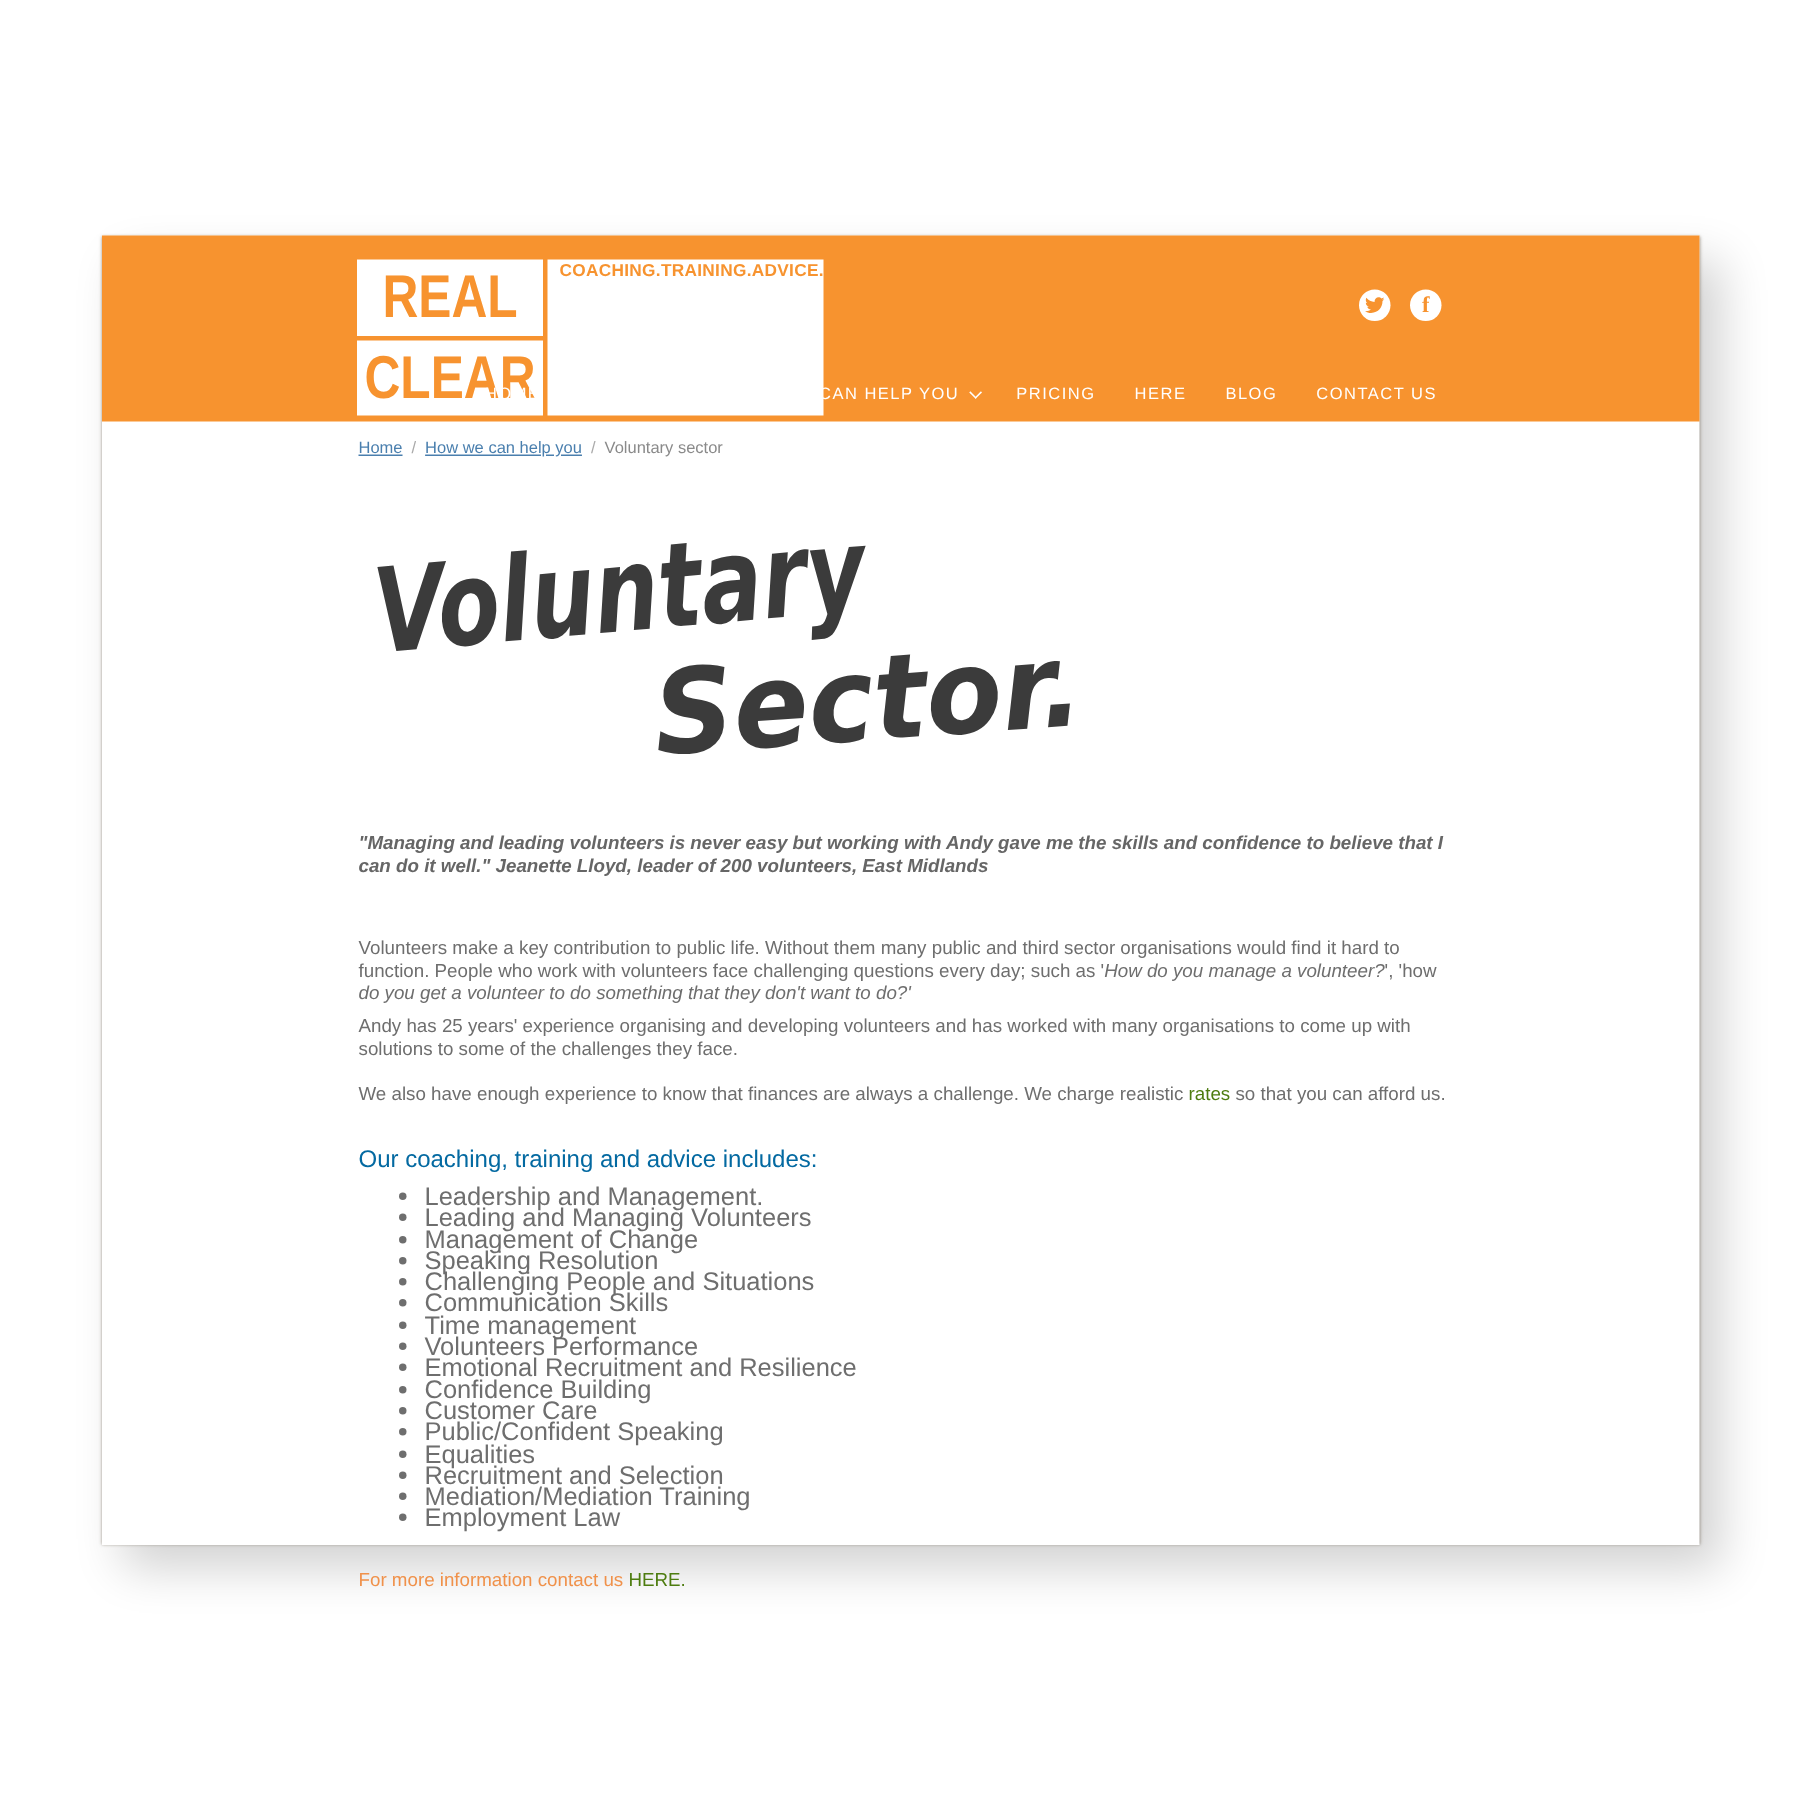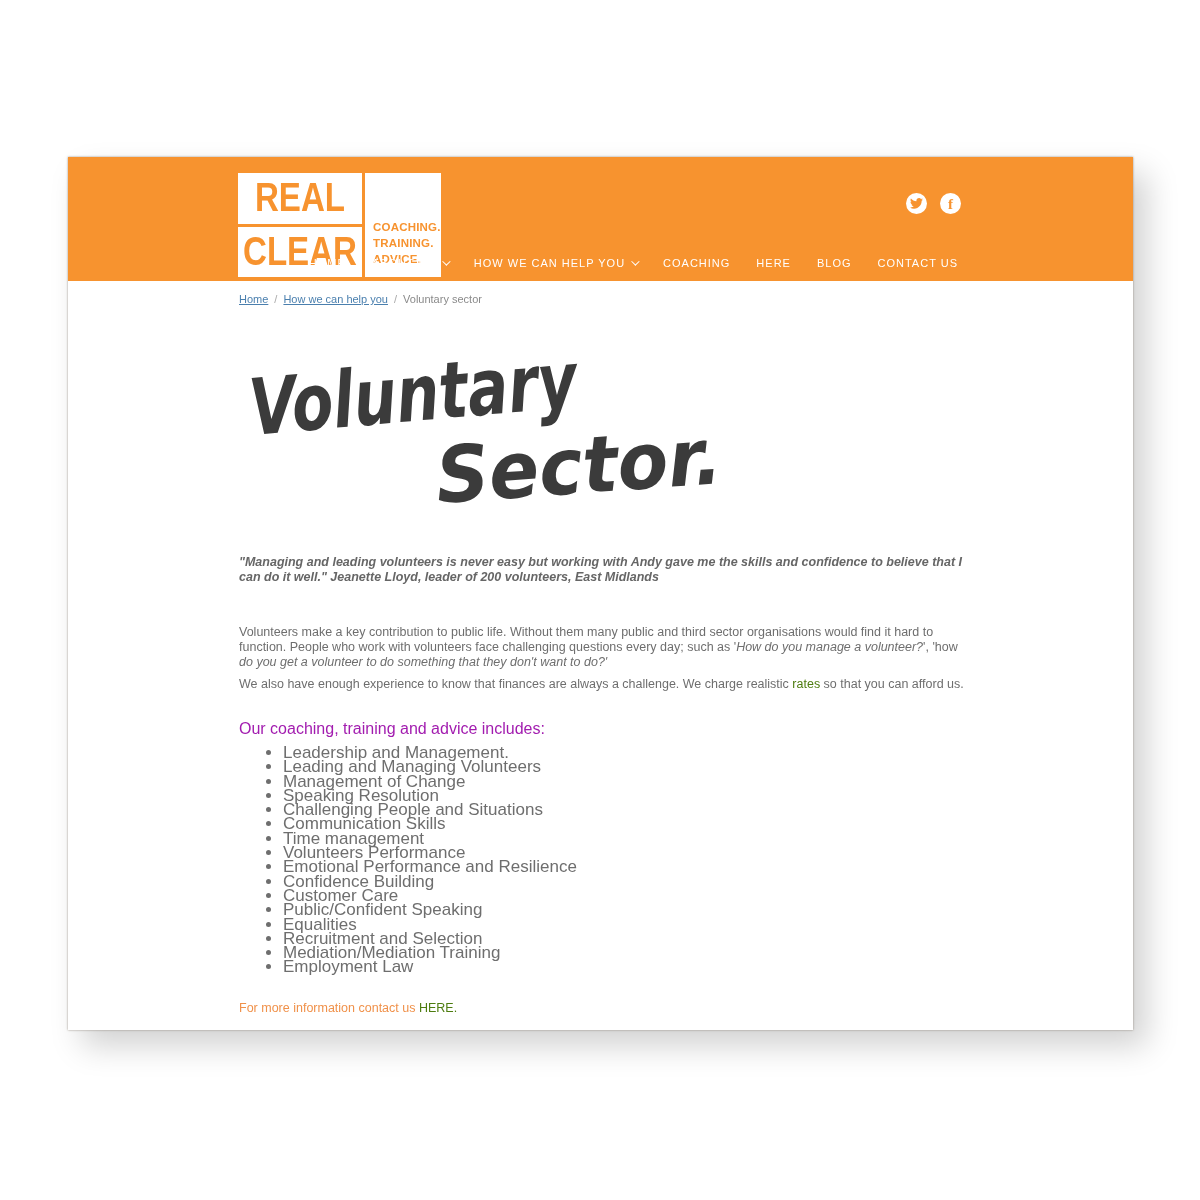--- a/index.html
+++ b/index.html
@@ -18,7 +18,7 @@
   .logo-left { width:136px; display:flex; flex-direction:column; gap:3px; margin-right:3px; }
   .logo-box { background:#ffffff; flex:1; display:flex; align-items:center; justify-content:center; }
   .logo-word { color:#f7932f; font-weight:bold; font-size:36px; letter-spacing:0px; transform:scaleX(.92) scaleY(1.12); font-family:"Liberation Sans", sans-serif; }
-  .logo-right { flex:1; background:#ffffff; display:flex; flex-direction:column; justify-content:flex-end; padding:0 0 10px 8px; }
+  .logo-right { flex:1; background:#ffffff; display:flex; flex-direction:row; justify-content:flex-end; padding:0 0 10px 8px; }
   .tagline { color:#f7932f; font-weight:bold; font-size:11.5px; line-height:16px; letter-spacing:.2px; }
 
   .social { position:absolute; right:172px; top:36px; display:flex; gap:13px; }

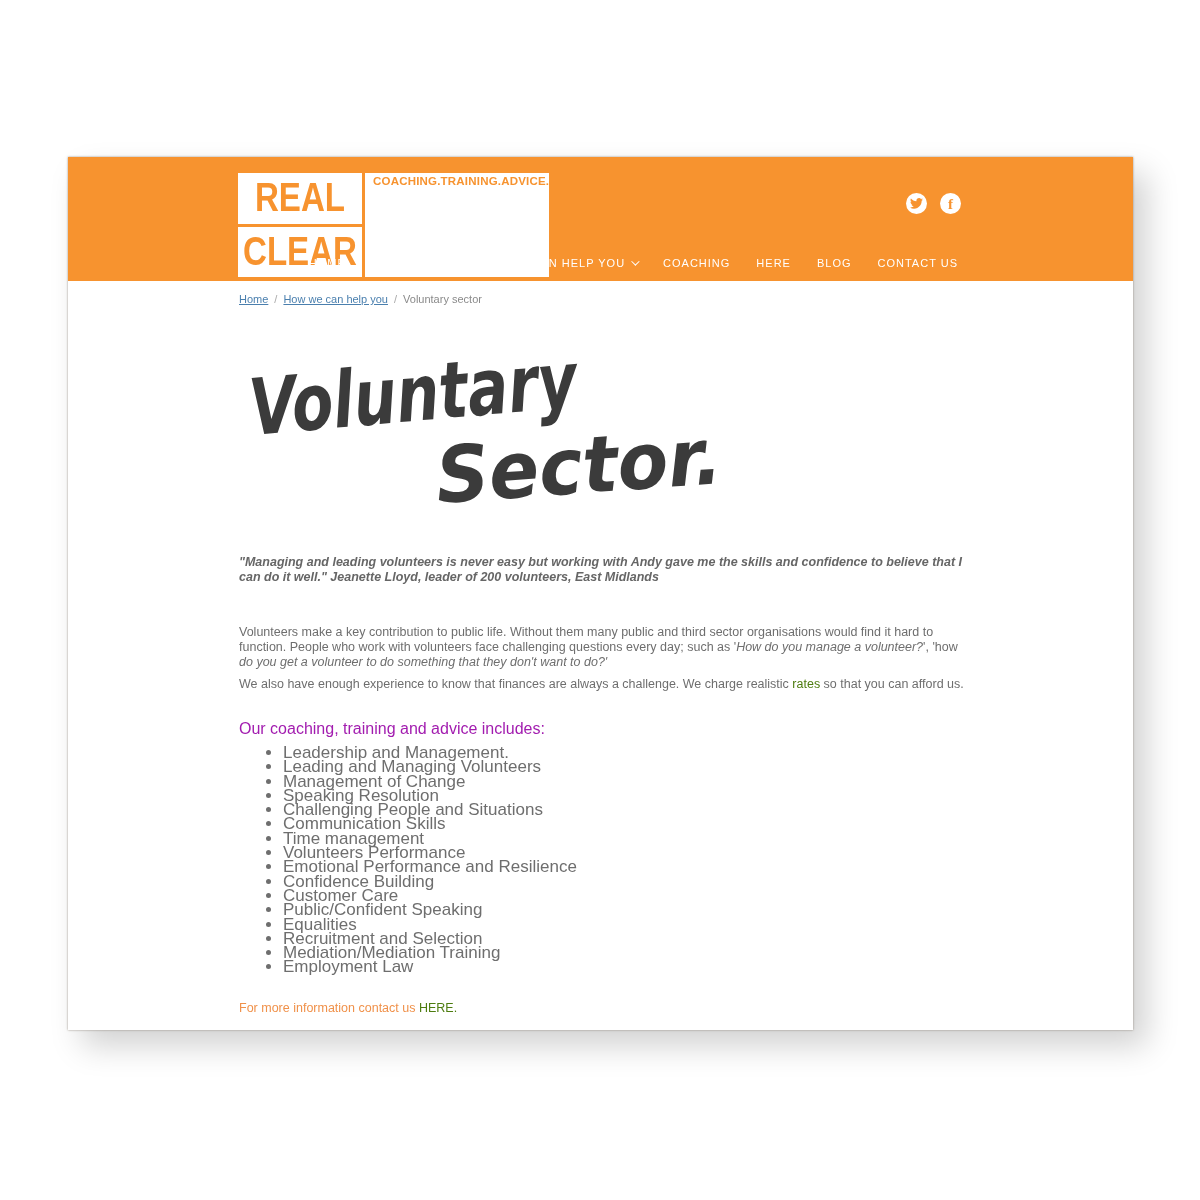--- a/index.html
+++ b/index.html
@@ -99,7 +99,7 @@
             <span class="chev"></span>
           </div>
         <div class="nav-item">
-            <span>COACHING</span>
+            <span>PRICING</span>
           </div>
         <div class="nav-item">
             <span>HERE</span>

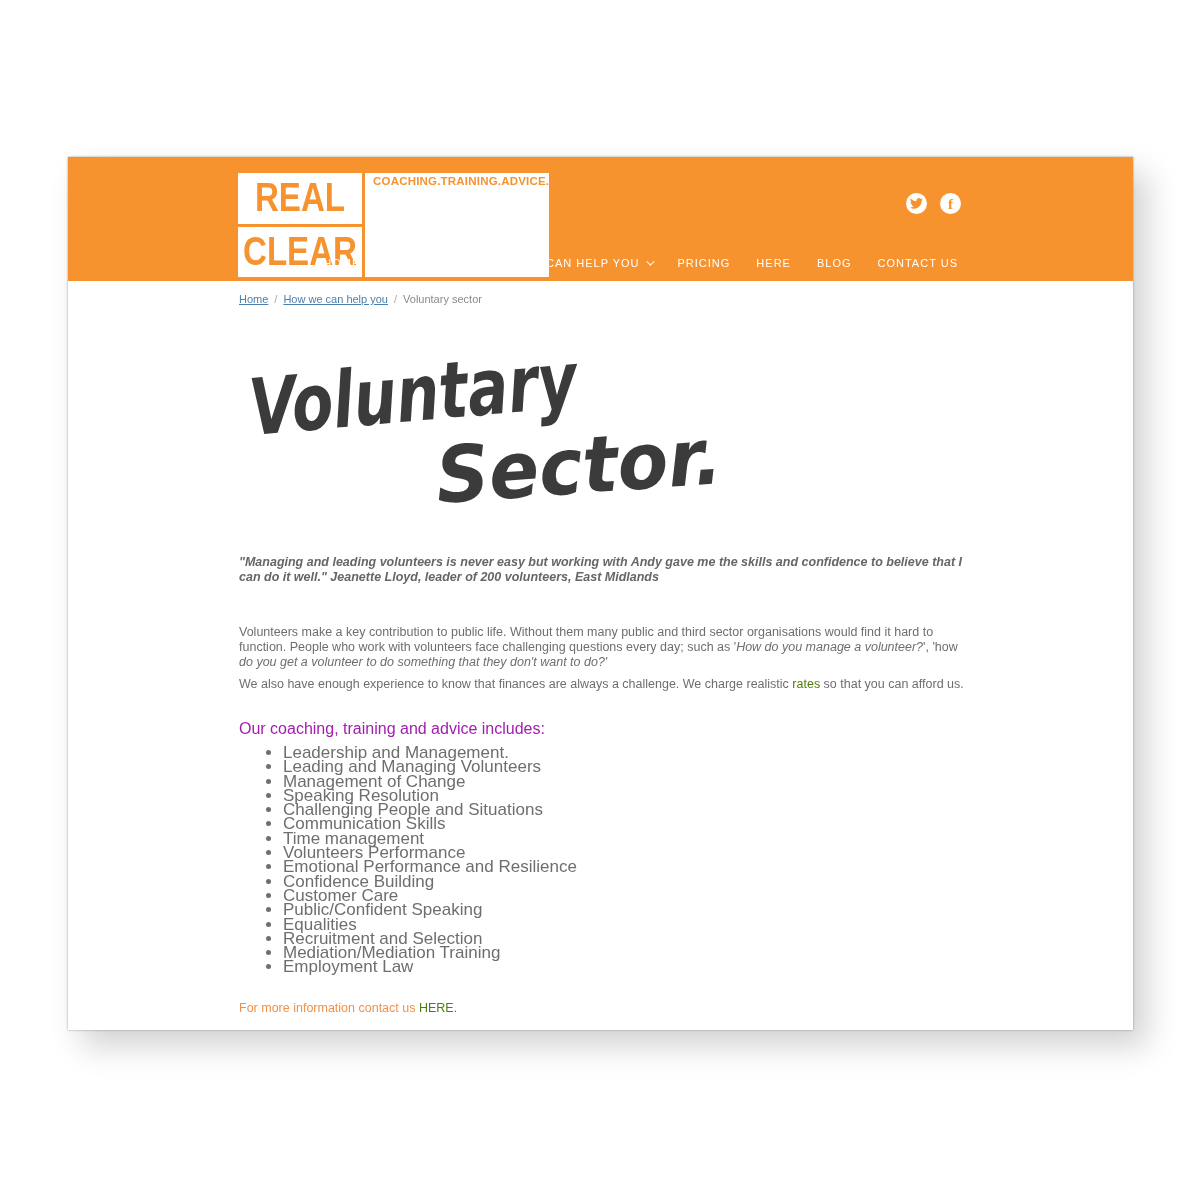--- a/index.html
+++ b/index.html
@@ -133,6 +133,7 @@
 
       <p class="para p1"><span>Volunteers make a key contribution to public life. Without them many public and third sector organisations would find it hard to function. People who work with volunteers face challenging questions every day; such as '</span><i>How do you manage a volunteer?</i><span>', 'how </span><i>do you get a volunteer to do something that they don't want to do?'</i></p>
 
+      <p class="para">Andy has 25 years' experience organising and developing volunteers and has worked with many organisations to come up with solutions to some of the challenges they face.</p>
 
       <p class="para"><span>We also have enough experience to know that finances are always a challenge. We charge realistic </span><a class="link-orange">rates</a><span> so that you can afford us.</span></p>
 

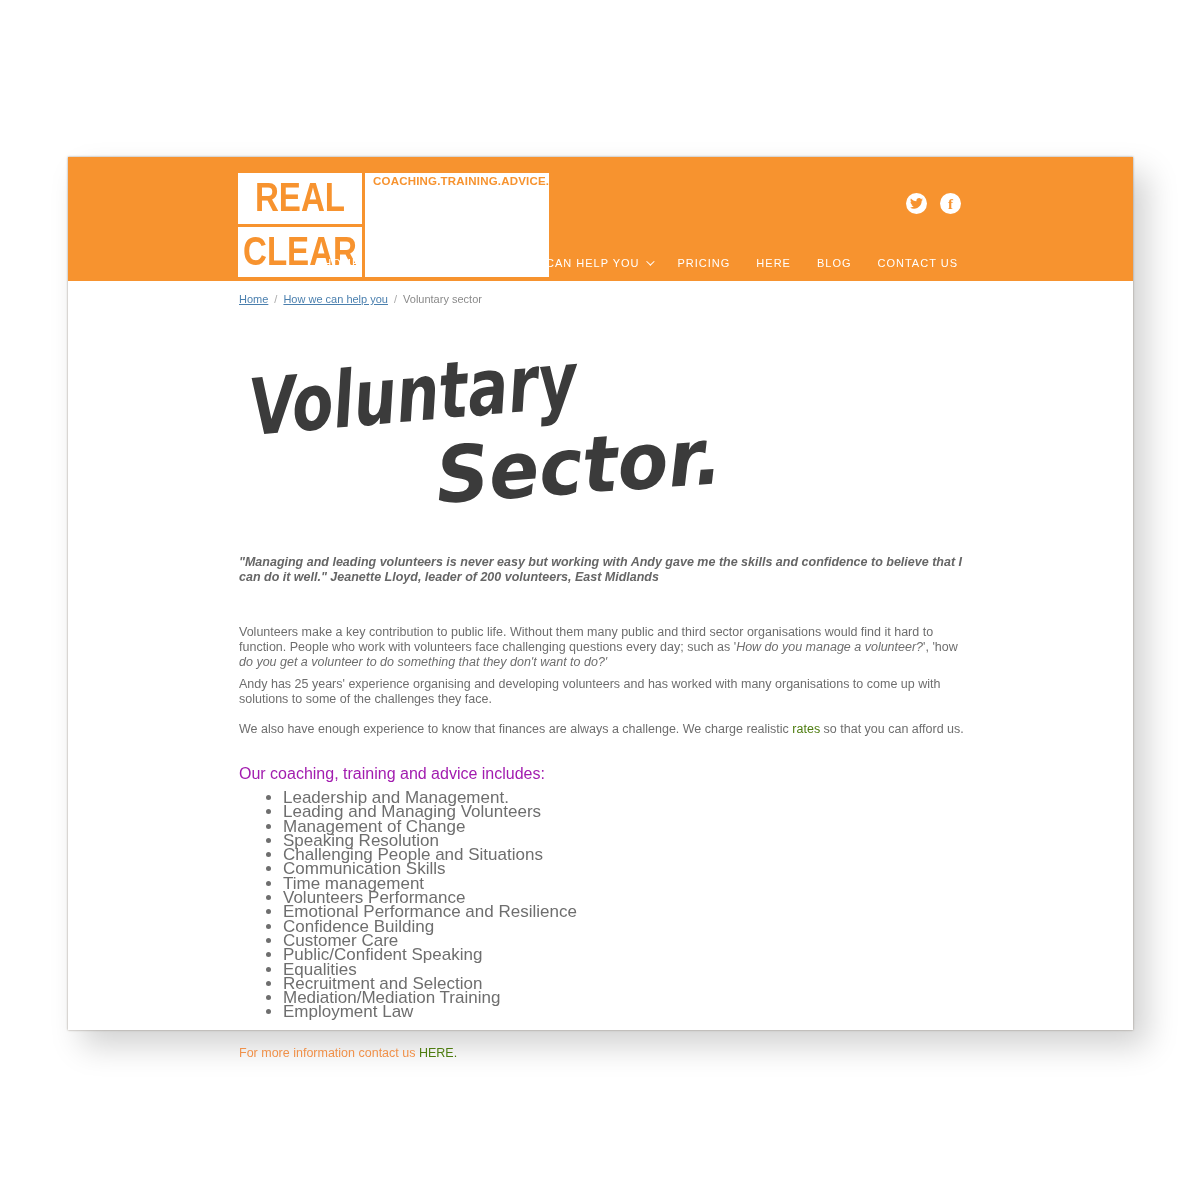--- a/index.html
+++ b/index.html
@@ -47,7 +47,7 @@
   .para { margin-bottom:15px; }
   .para.p1 { margin-bottom:7px; }
   .link-orange { color:#4d7c0f; cursor:pointer; text-decoration:none; }
-  .section-heading { color:#a21caf; font-size:16px; font-weight:normal; margin:29px 0 10px 0; }
+  .section-heading { color:#0369a1; font-size:16px; font-weight:normal; margin:29px 0 10px 0; }
   ul.services { list-style:disc; margin:0 0 0 44px; font-size:17px; line-height:14.3px; color:#6e6e6e; }
   ul.services li { padding:0; }
   .footer-link { margin:26px 0 0 0; font-size:12.5px; color:#f0914a; }

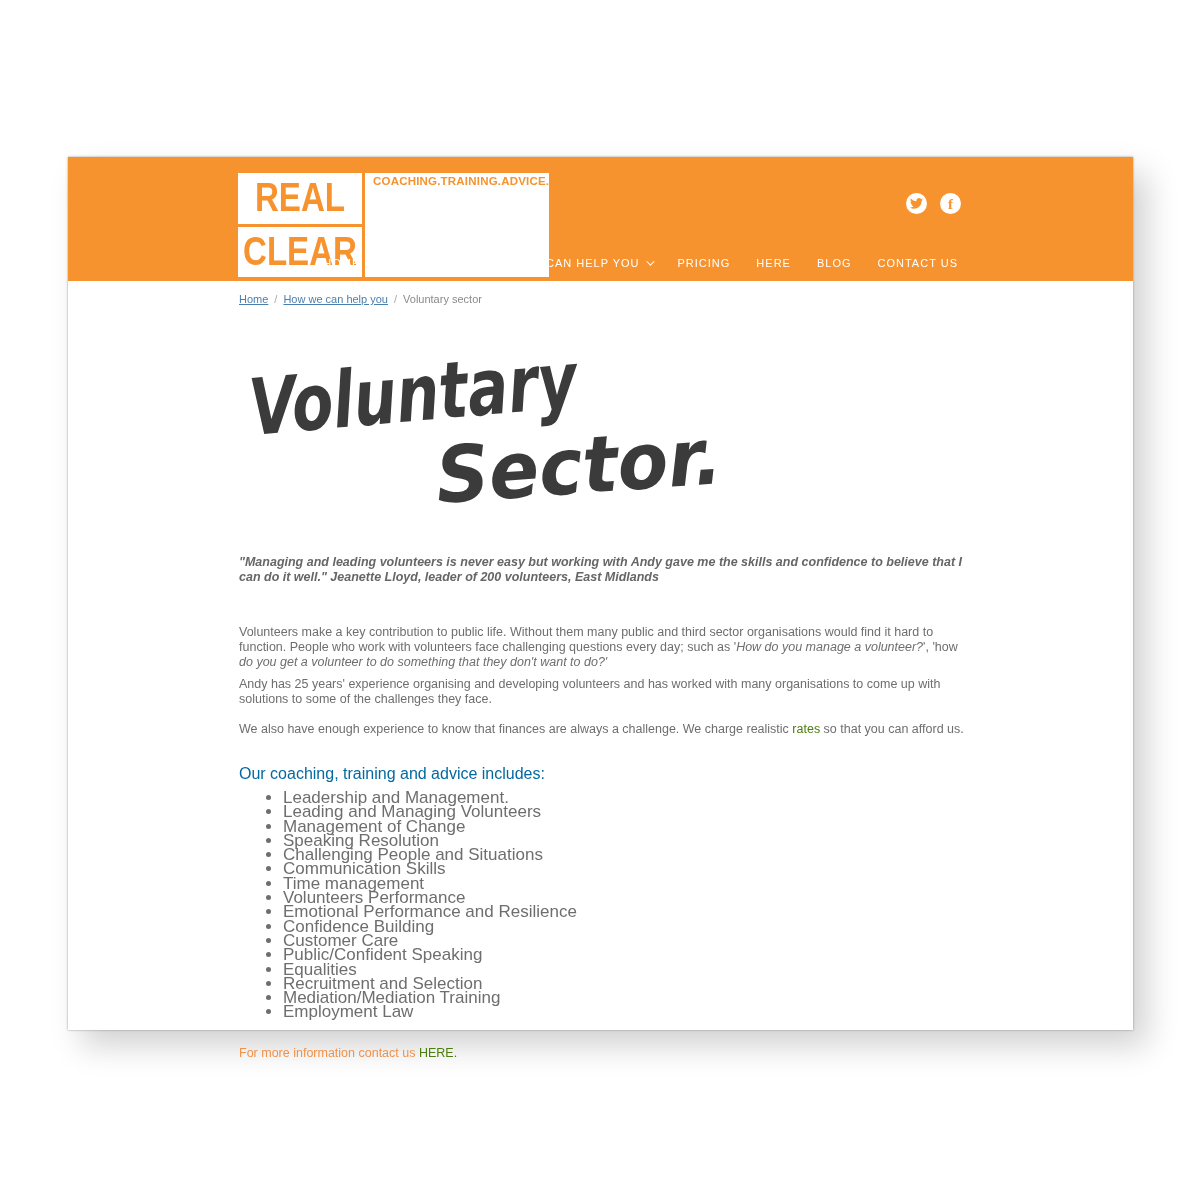--- a/index.html
+++ b/index.html
@@ -148,7 +148,7 @@
         <li>Communication Skills</li>
         <li>Time management</li>
         <li>Volunteers Performance</li>
-        <li>Emotional Performance and Resilience</li>
+        <li>Emotional Recruitment and Resilience</li>
         <li>Confidence Building</li>
         <li>Customer Care</li>
         <li>Public/Confident Speaking</li>

